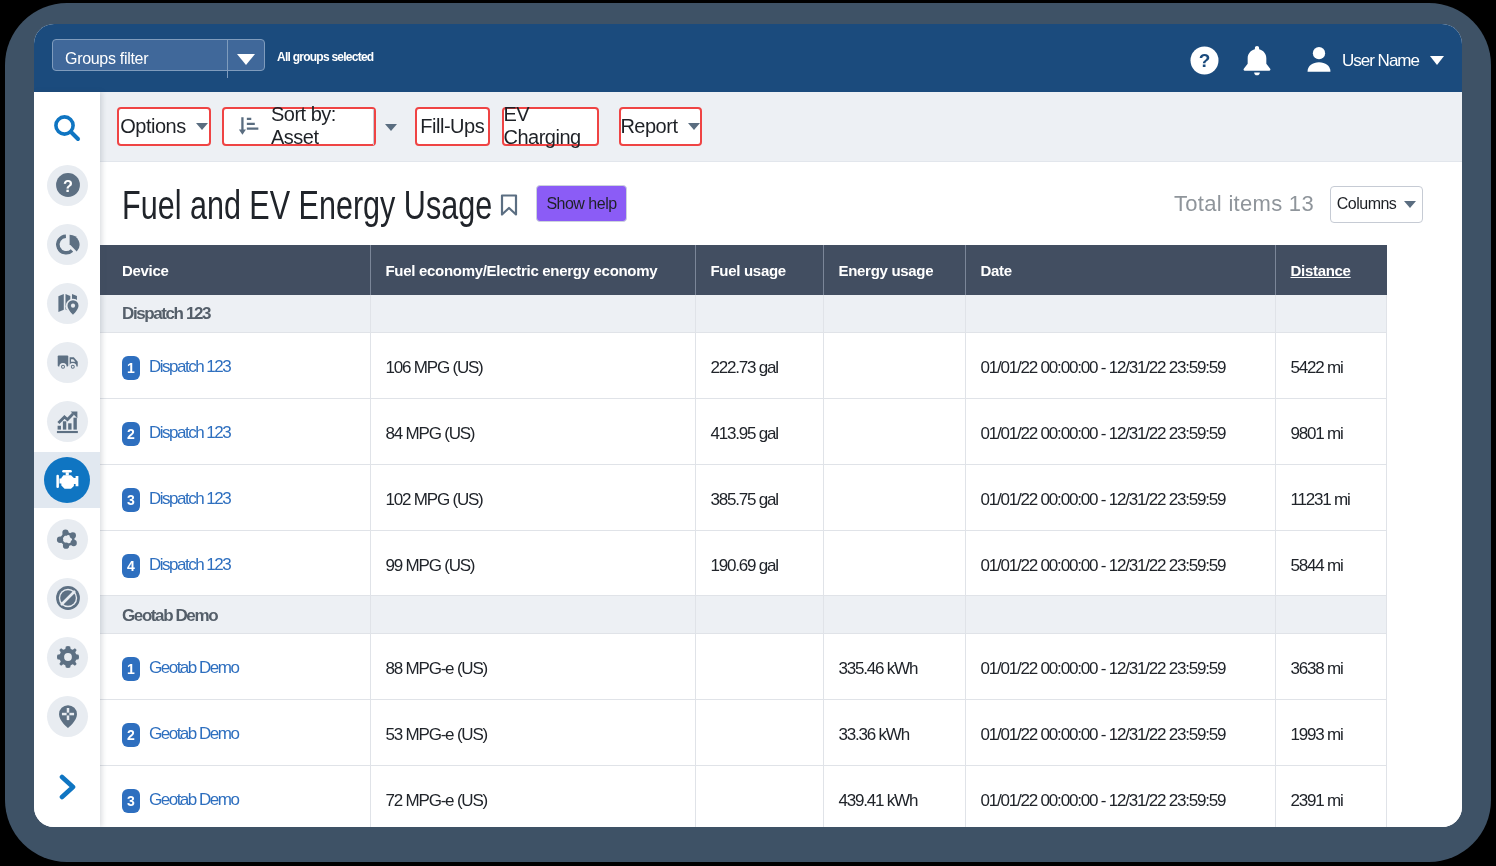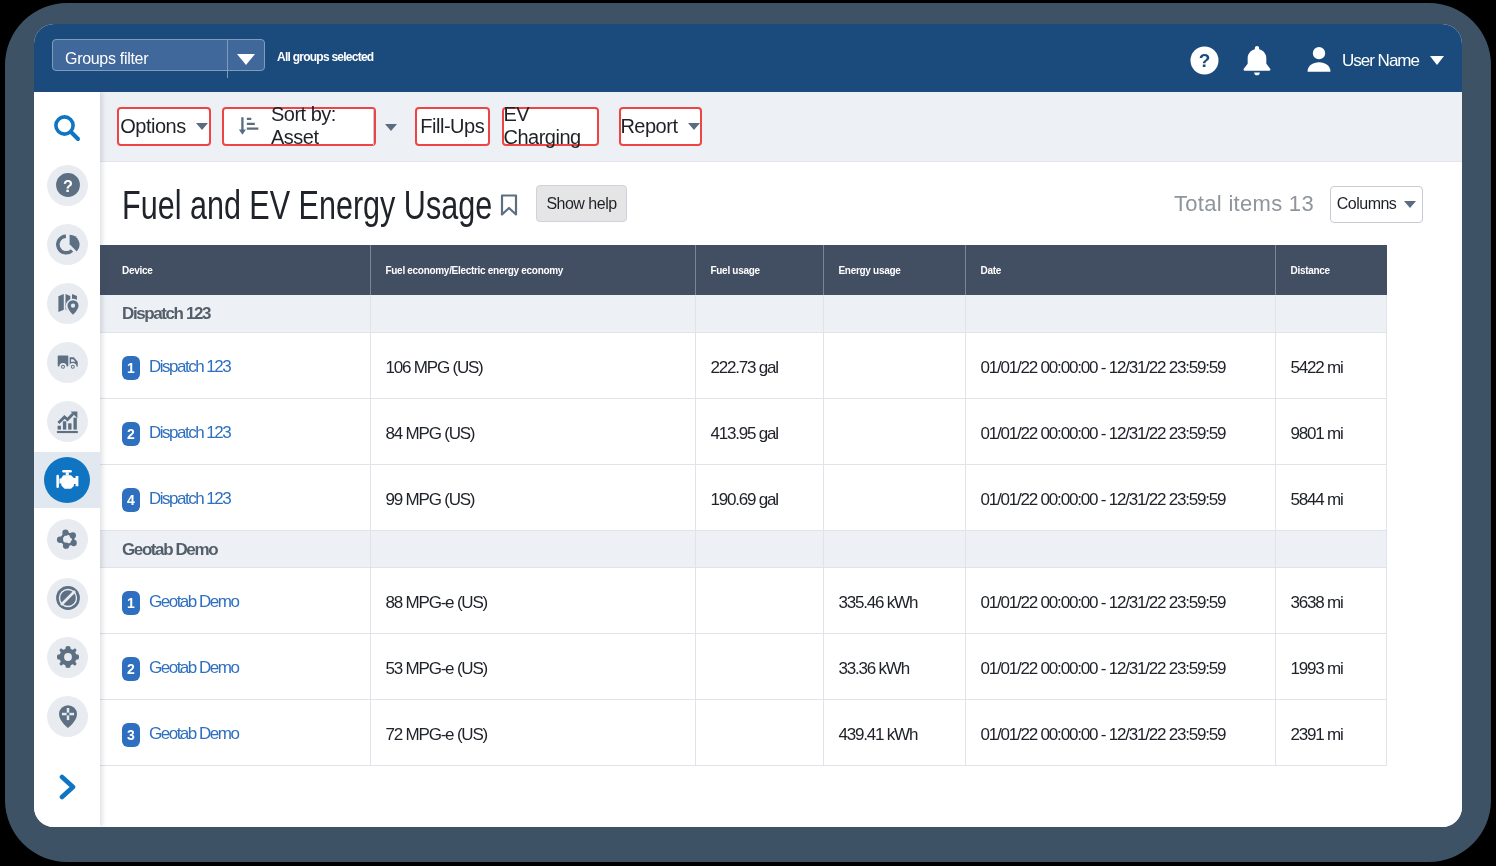--- a/index.html
+++ b/index.html
@@ -49,7 +49,7 @@
 .headband { position:absolute; left:0; top:71px; width:100%; height:80px; background:#fff; }
 h1 { position:absolute; left:22px; top:19px; font-size:41px; font-weight:normal; color:#20242a;
   transform:scaleX(0.745); transform-origin:left top; white-space:nowrap; letter-spacing:0; }
-.showhelp { position:absolute; left:436px; top:22px; width:91px; height:37px; background:#e5e5e5;
+.showhelp { position:absolute; left:436px; top:22px; width:91px; height:37px; background:#8b5cf6;
   border:1px solid #ccd3dc; border-radius:4px; font-size:16px; letter-spacing:-0.5px; color:#1e2126;
   display:flex; align-items:center; justify-content:center; }
 .totalitems { position:absolute; left:1074px; top:28px; font-size:22px; letter-spacing:0.3px; color:#8f959b; }

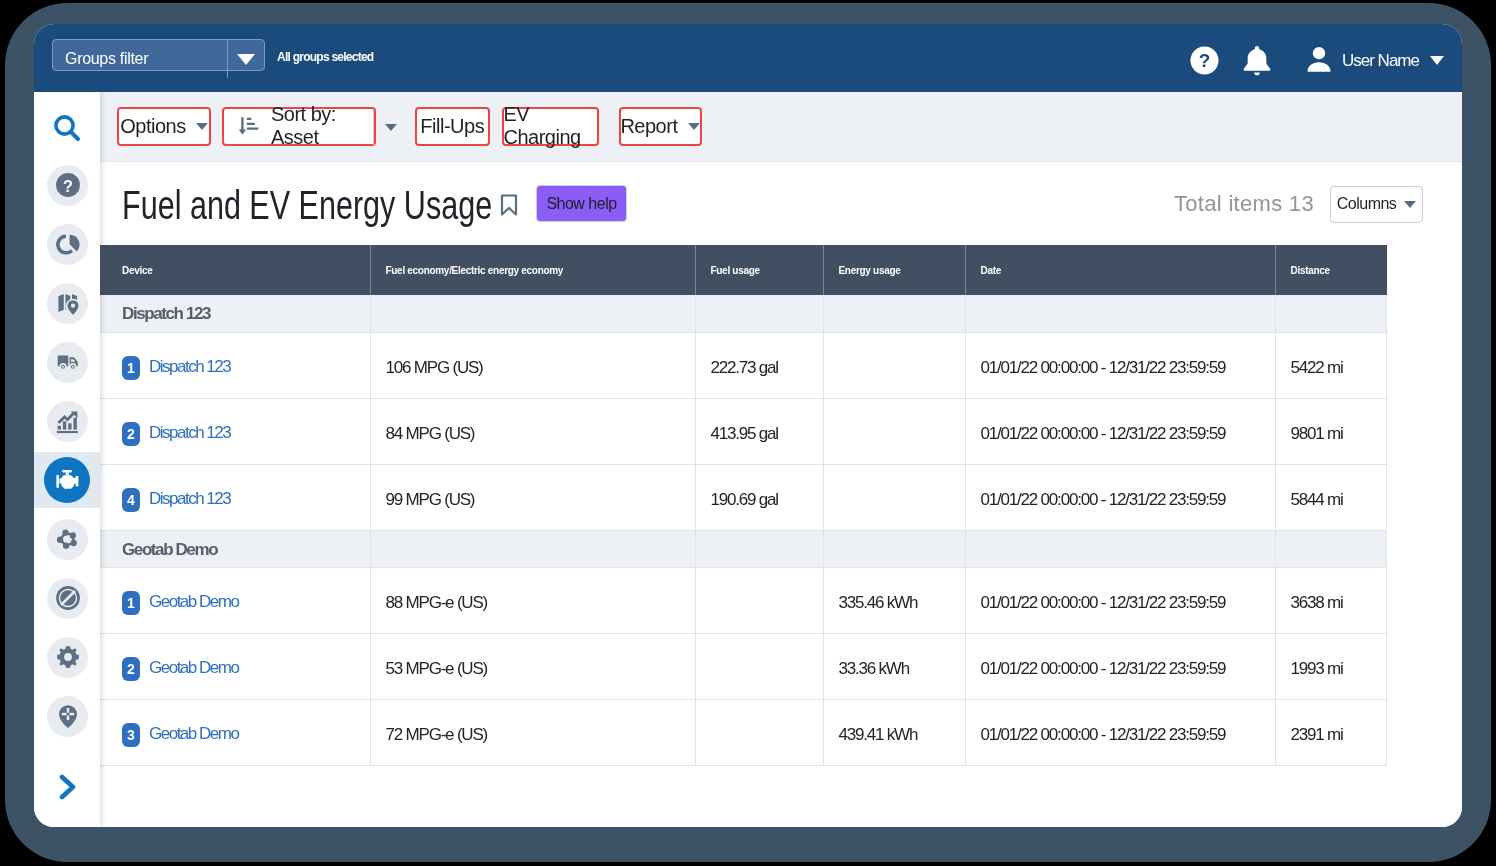--- a/index.html
+++ b/index.html
@@ -60,7 +60,7 @@
 
 table { position:absolute; left:0; top:153px; width:1286px; border-collapse:collapse;
   table-layout:fixed; font-size:17px; letter-spacing:-1.2px; color:#20242a; }
-th { background:#424e61; color:#fff; font-size:10px; letter-spacing:-0.3px; text-align:left;
+th { background:#424e61; color:#fff; font-size:15px; letter-spacing:-0.3px; text-align:left;
   font-weight:bold; height:50px; padding:0 0 0 15px; border-right:1px solid #7b8698; }
 th.last { border-right:1px solid #424e61; }
 th:first-child, td:first-child { padding-left:22px; }

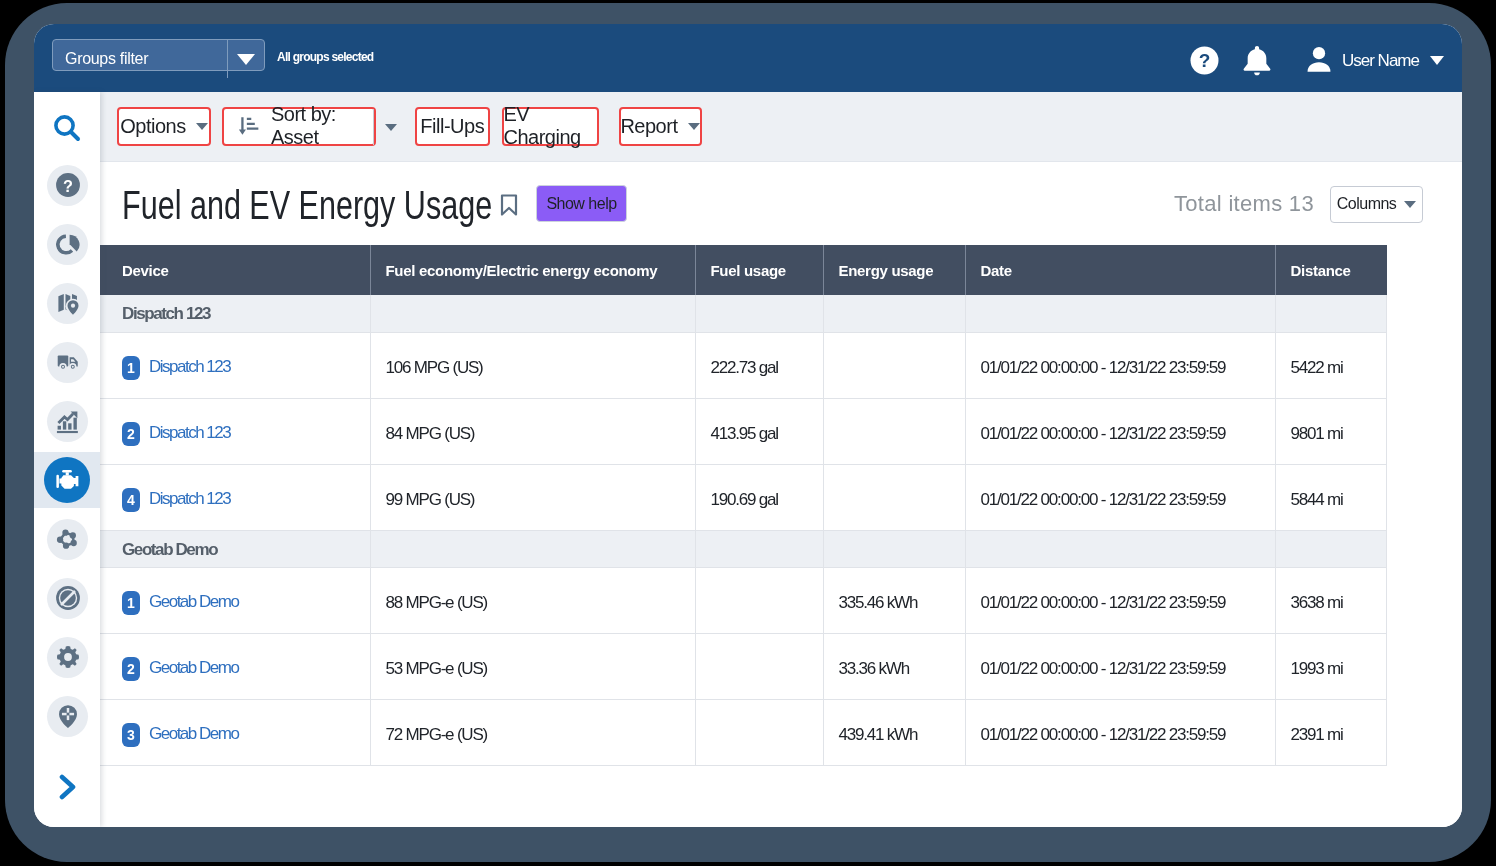--- a/index.html
+++ b/index.html
@@ -62,7 +62,7 @@
   table-layout:fixed; font-size:17px; letter-spacing:-1.2px; color:#20242a; }
 th { background:#424e61; color:#fff; font-size:15px; letter-spacing:-0.3px; text-align:left;
   font-weight:bold; height:50px; padding:0 0 0 15px; border-right:1px solid #7b8698; }
-th.last { border-right:1px solid #424e61; }
+th.last { border-right:1px solid #424e61;text-decoration:underline; }
 th:first-child, td:first-child { padding-left:22px; }
 td { border:1px solid #e0e3e8; border-top:none; padding:6px 0 0 15px; height:65.95px; }
 tr.group td { background:#edf0f4; padding-top:2px; height:37.2px; font-weight:bold; color:#555f6a;

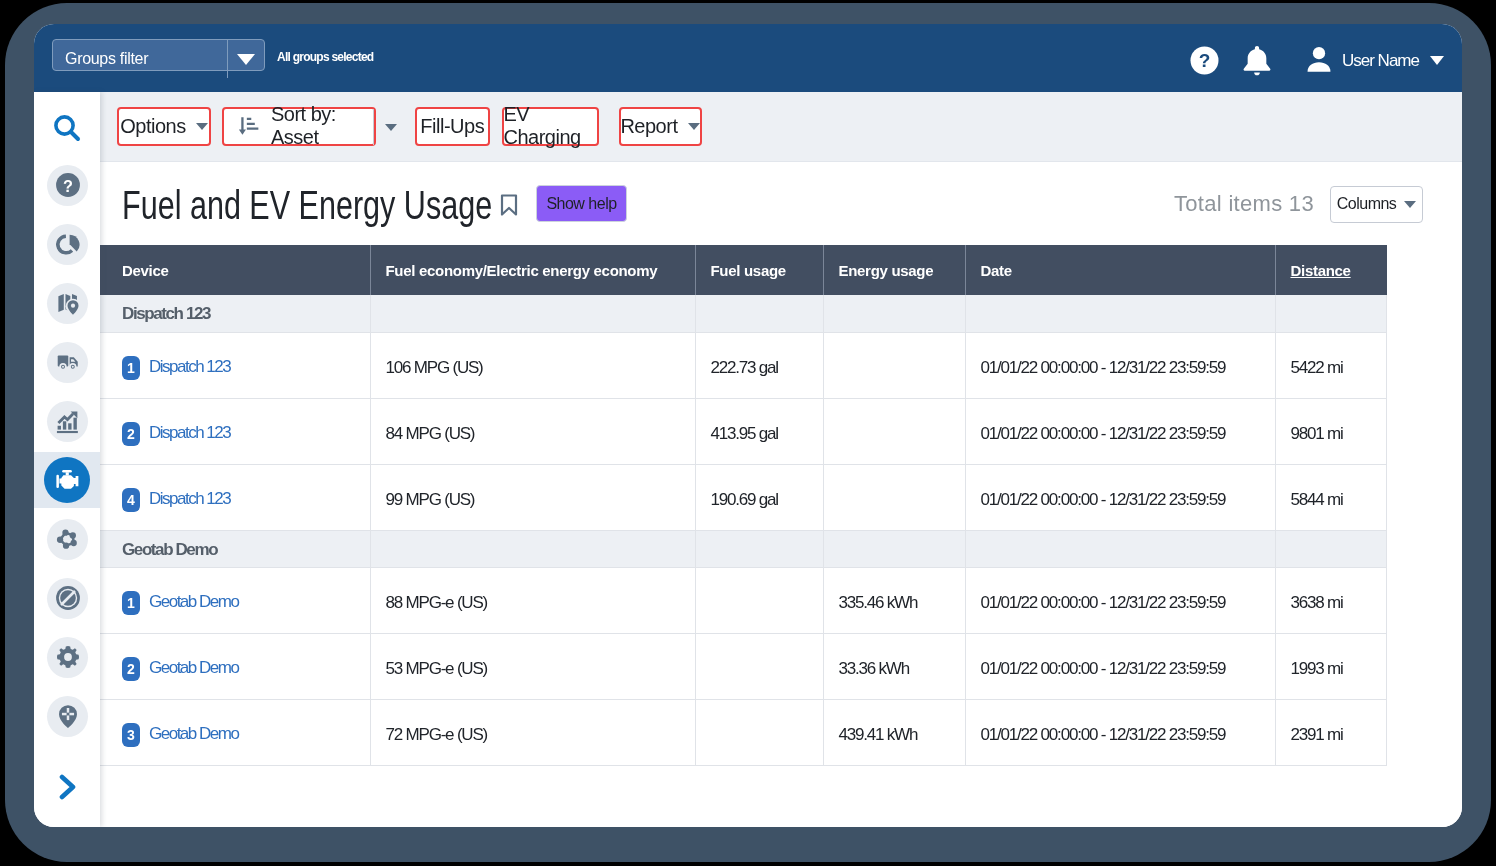--- a/index.html
+++ b/index.html
@@ -281,6 +281,14 @@
             <td class="last">9801 mi</td>
           </tr>
       <tr>
+            <td class="first"><span class="badge">3</span><a class="dev">Dispatch 123</a></td>
+            <td>102 MPG (US)</td>
+            <td>385.75 gal</td>
+            <td></td>
+            <td>01/01/22 00:00:00 - 12/31/22 23:59:59</td>
+            <td class="last">11231 mi</td>
+          </tr>
+      <tr>
             <td class="first"><span class="badge">4</span><a class="dev">Dispatch 123</a></td>
             <td>99 MPG (US)</td>
             <td>190.69 gal</td>

